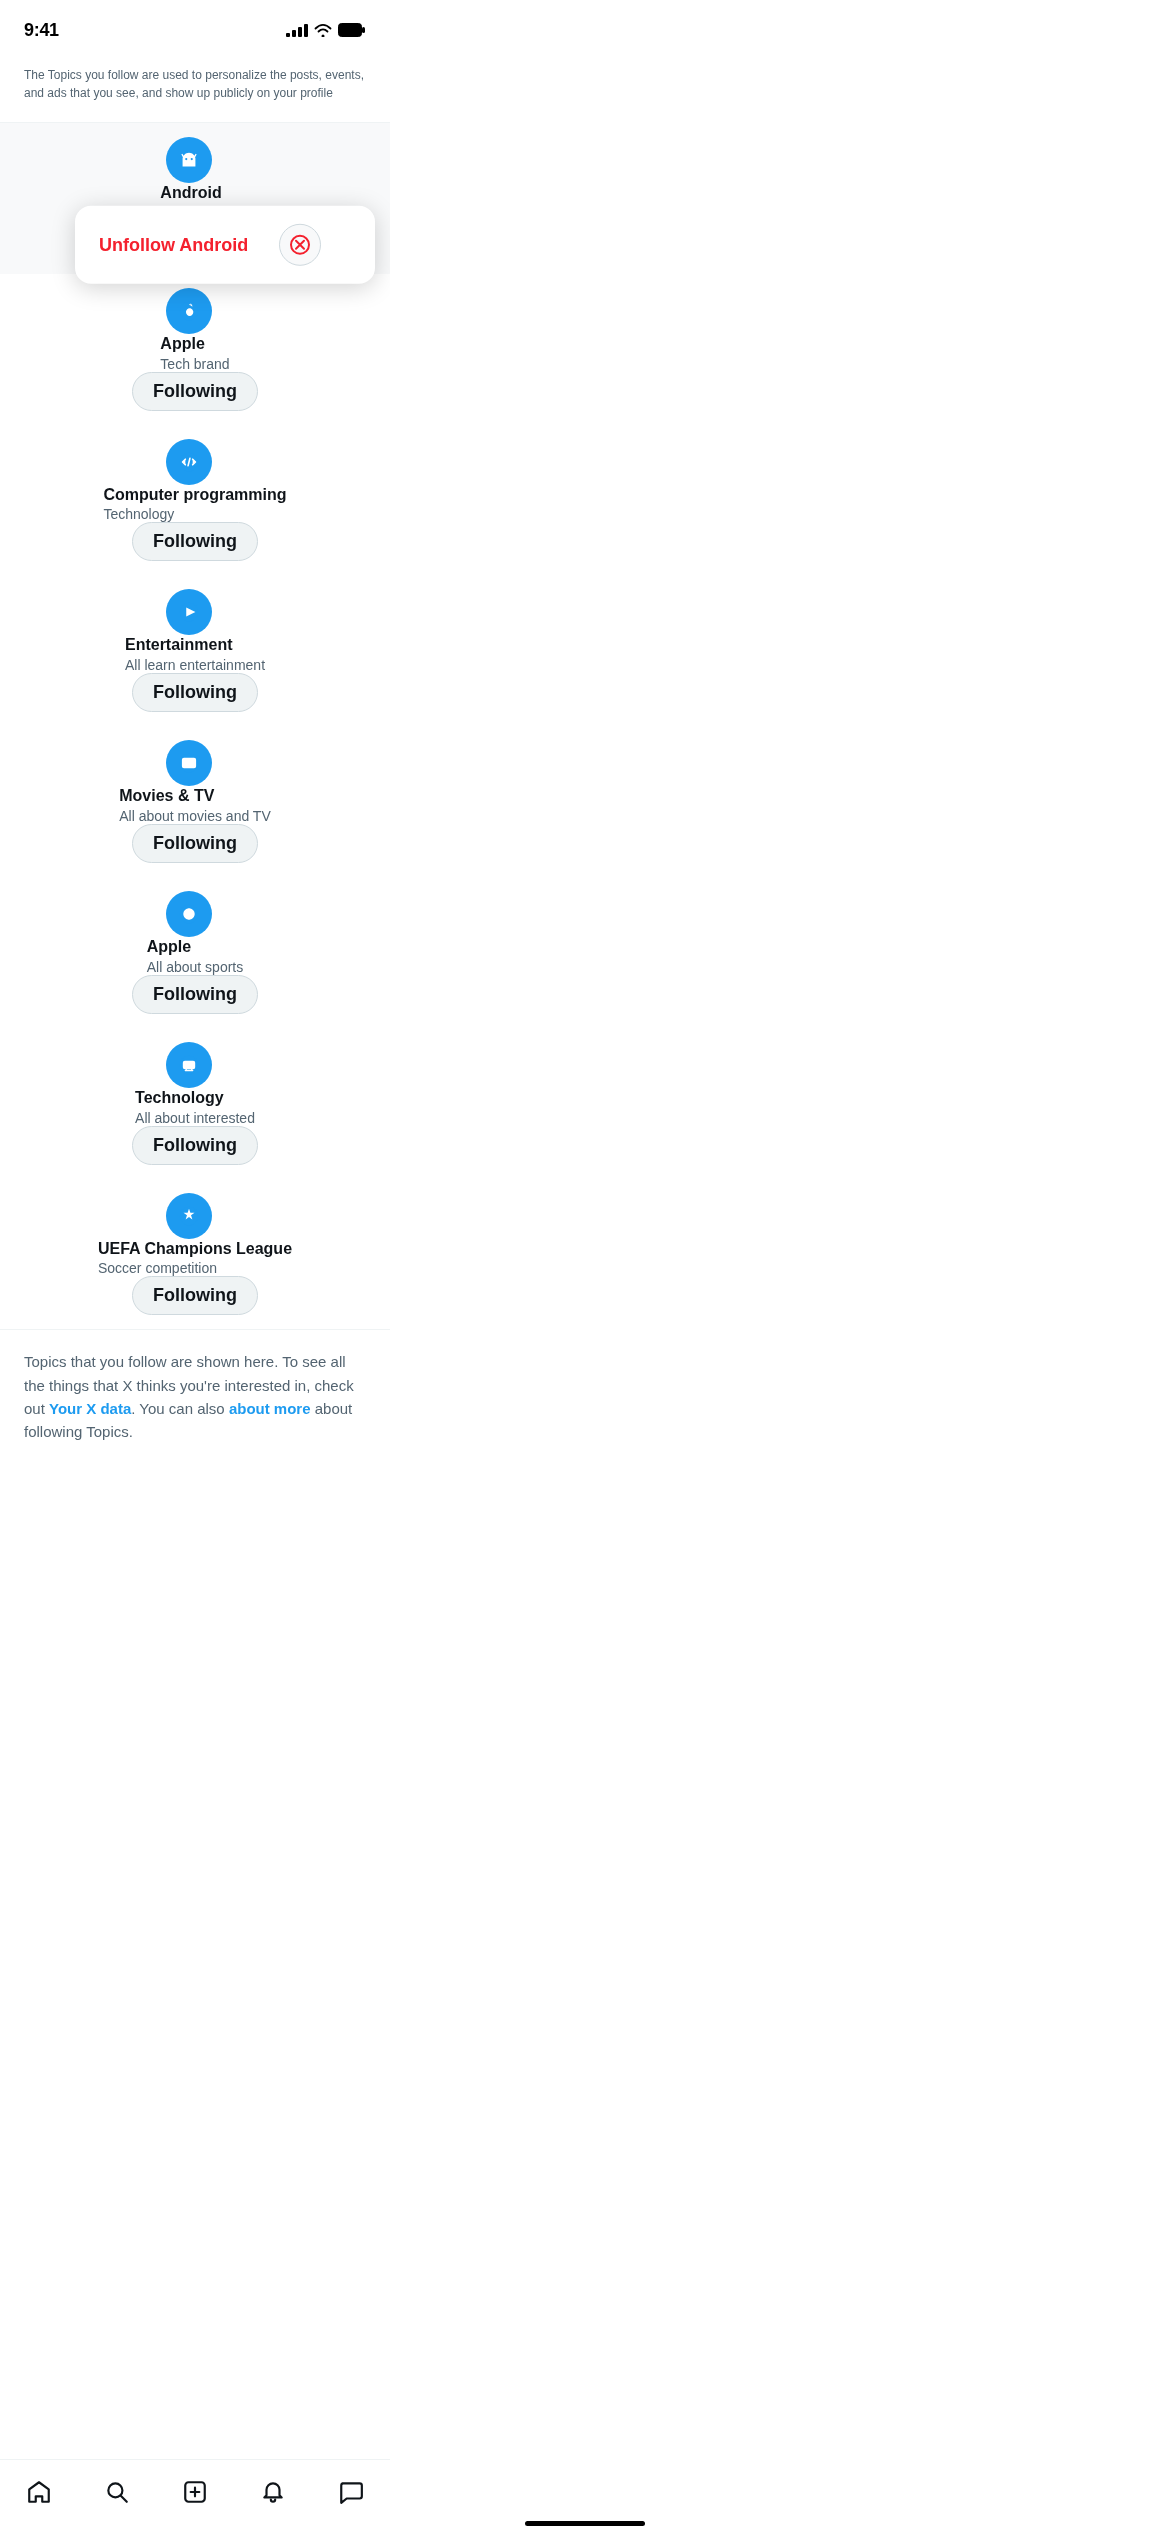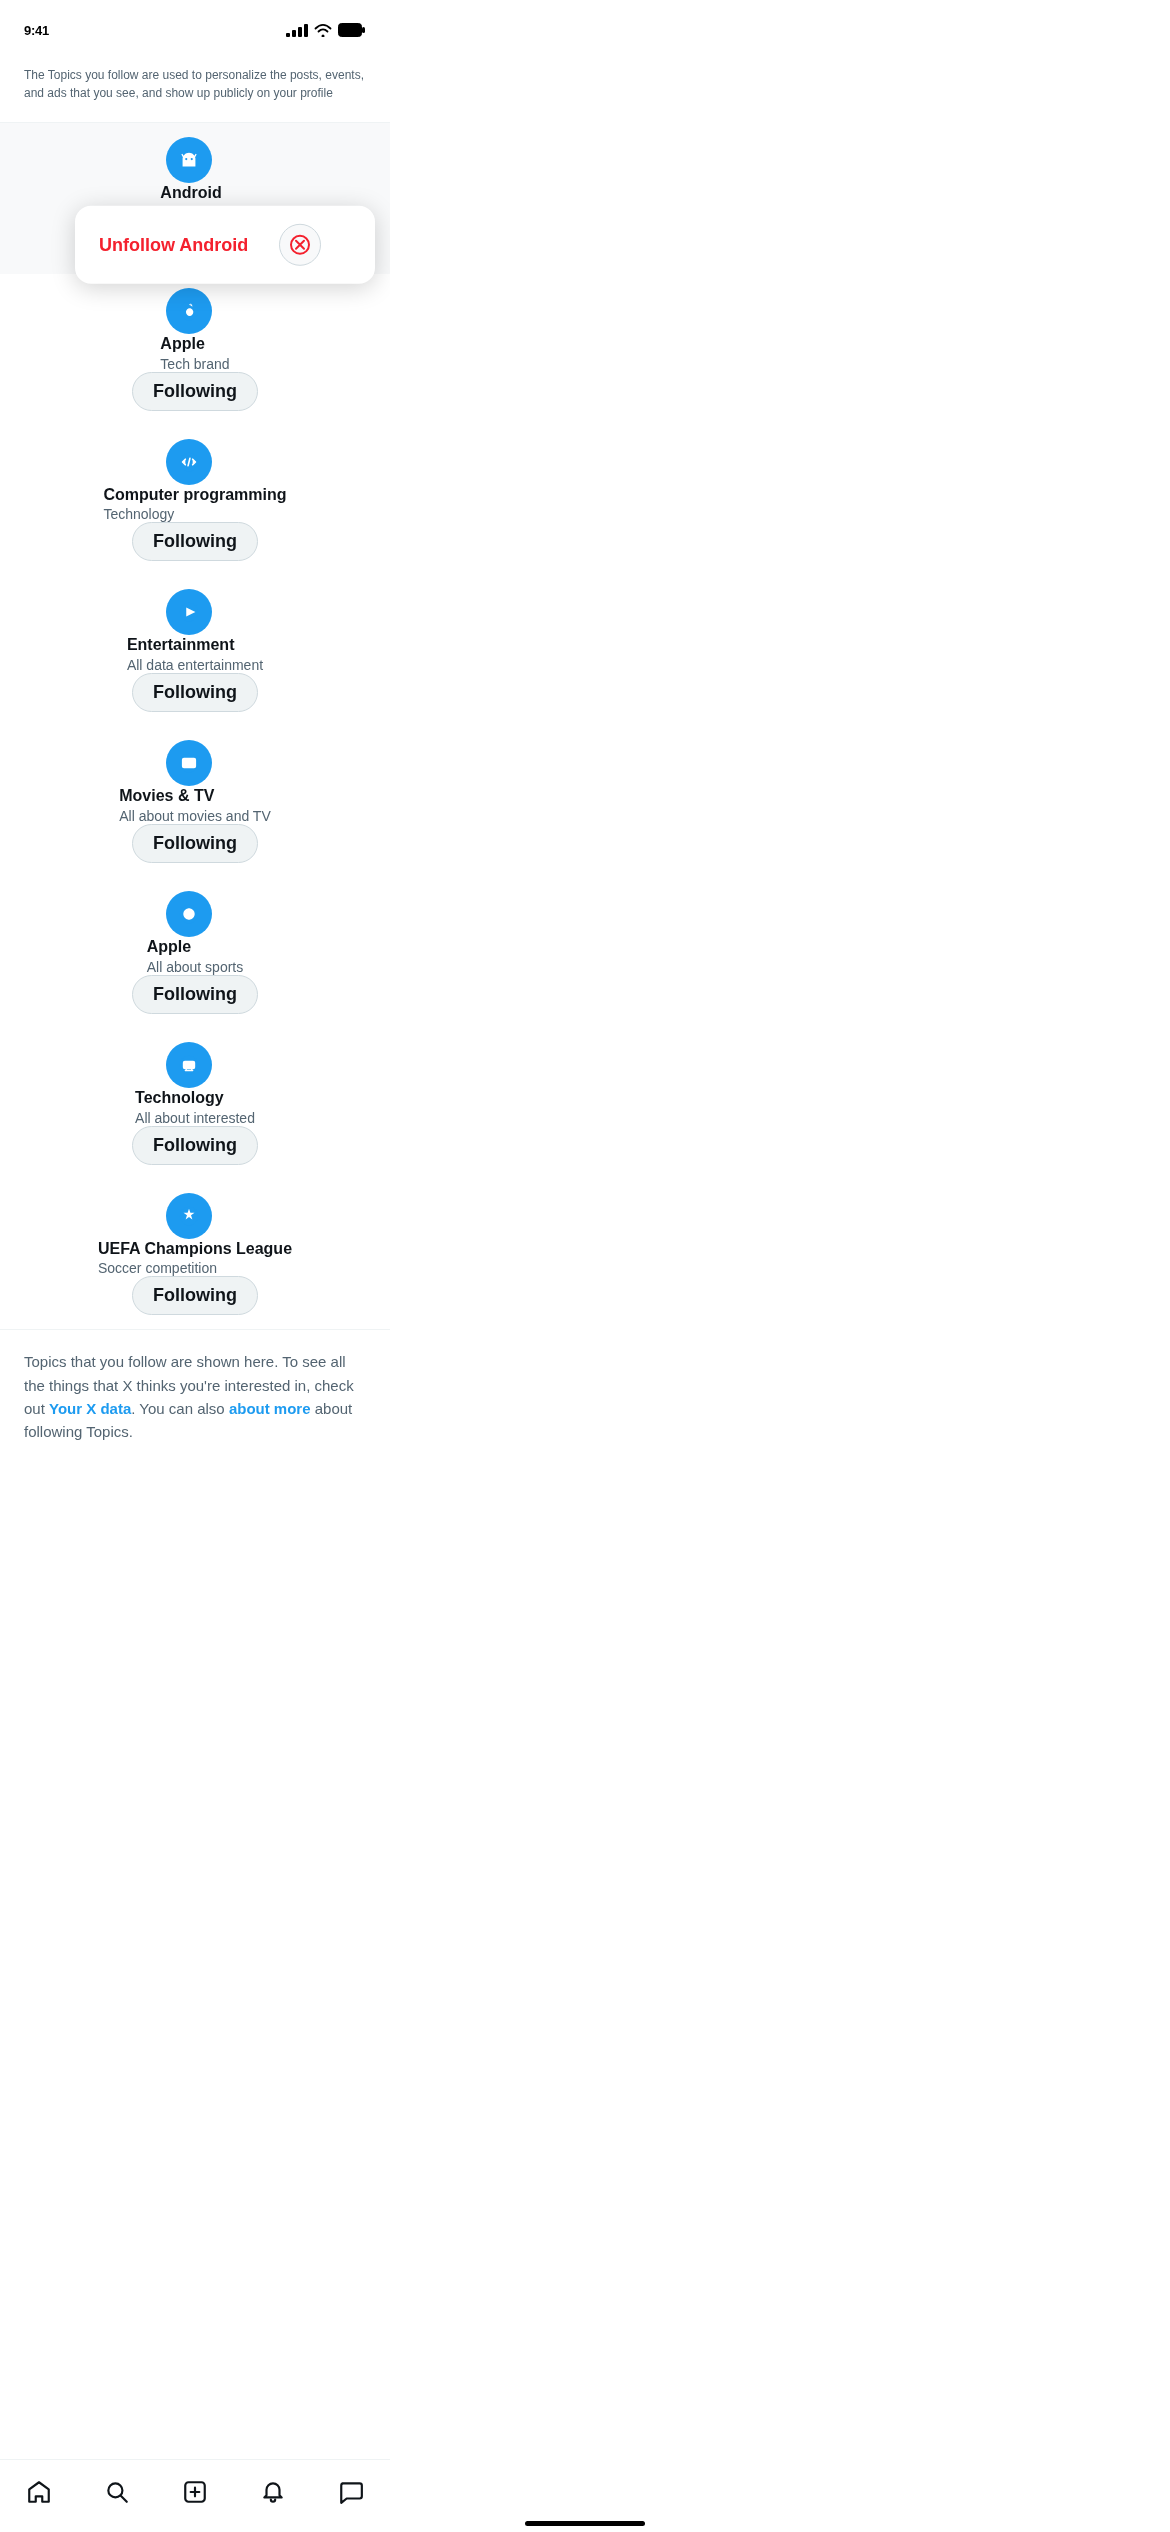--- a/index.html
+++ b/index.html
@@ -23,7 +23,7 @@
       height: 54px;
     }
     .status-time {
-      font-size: 13px;
+      font-size: 18px;
       font-weight: 600;
       color: #000;
       letter-spacing: -0.3px;

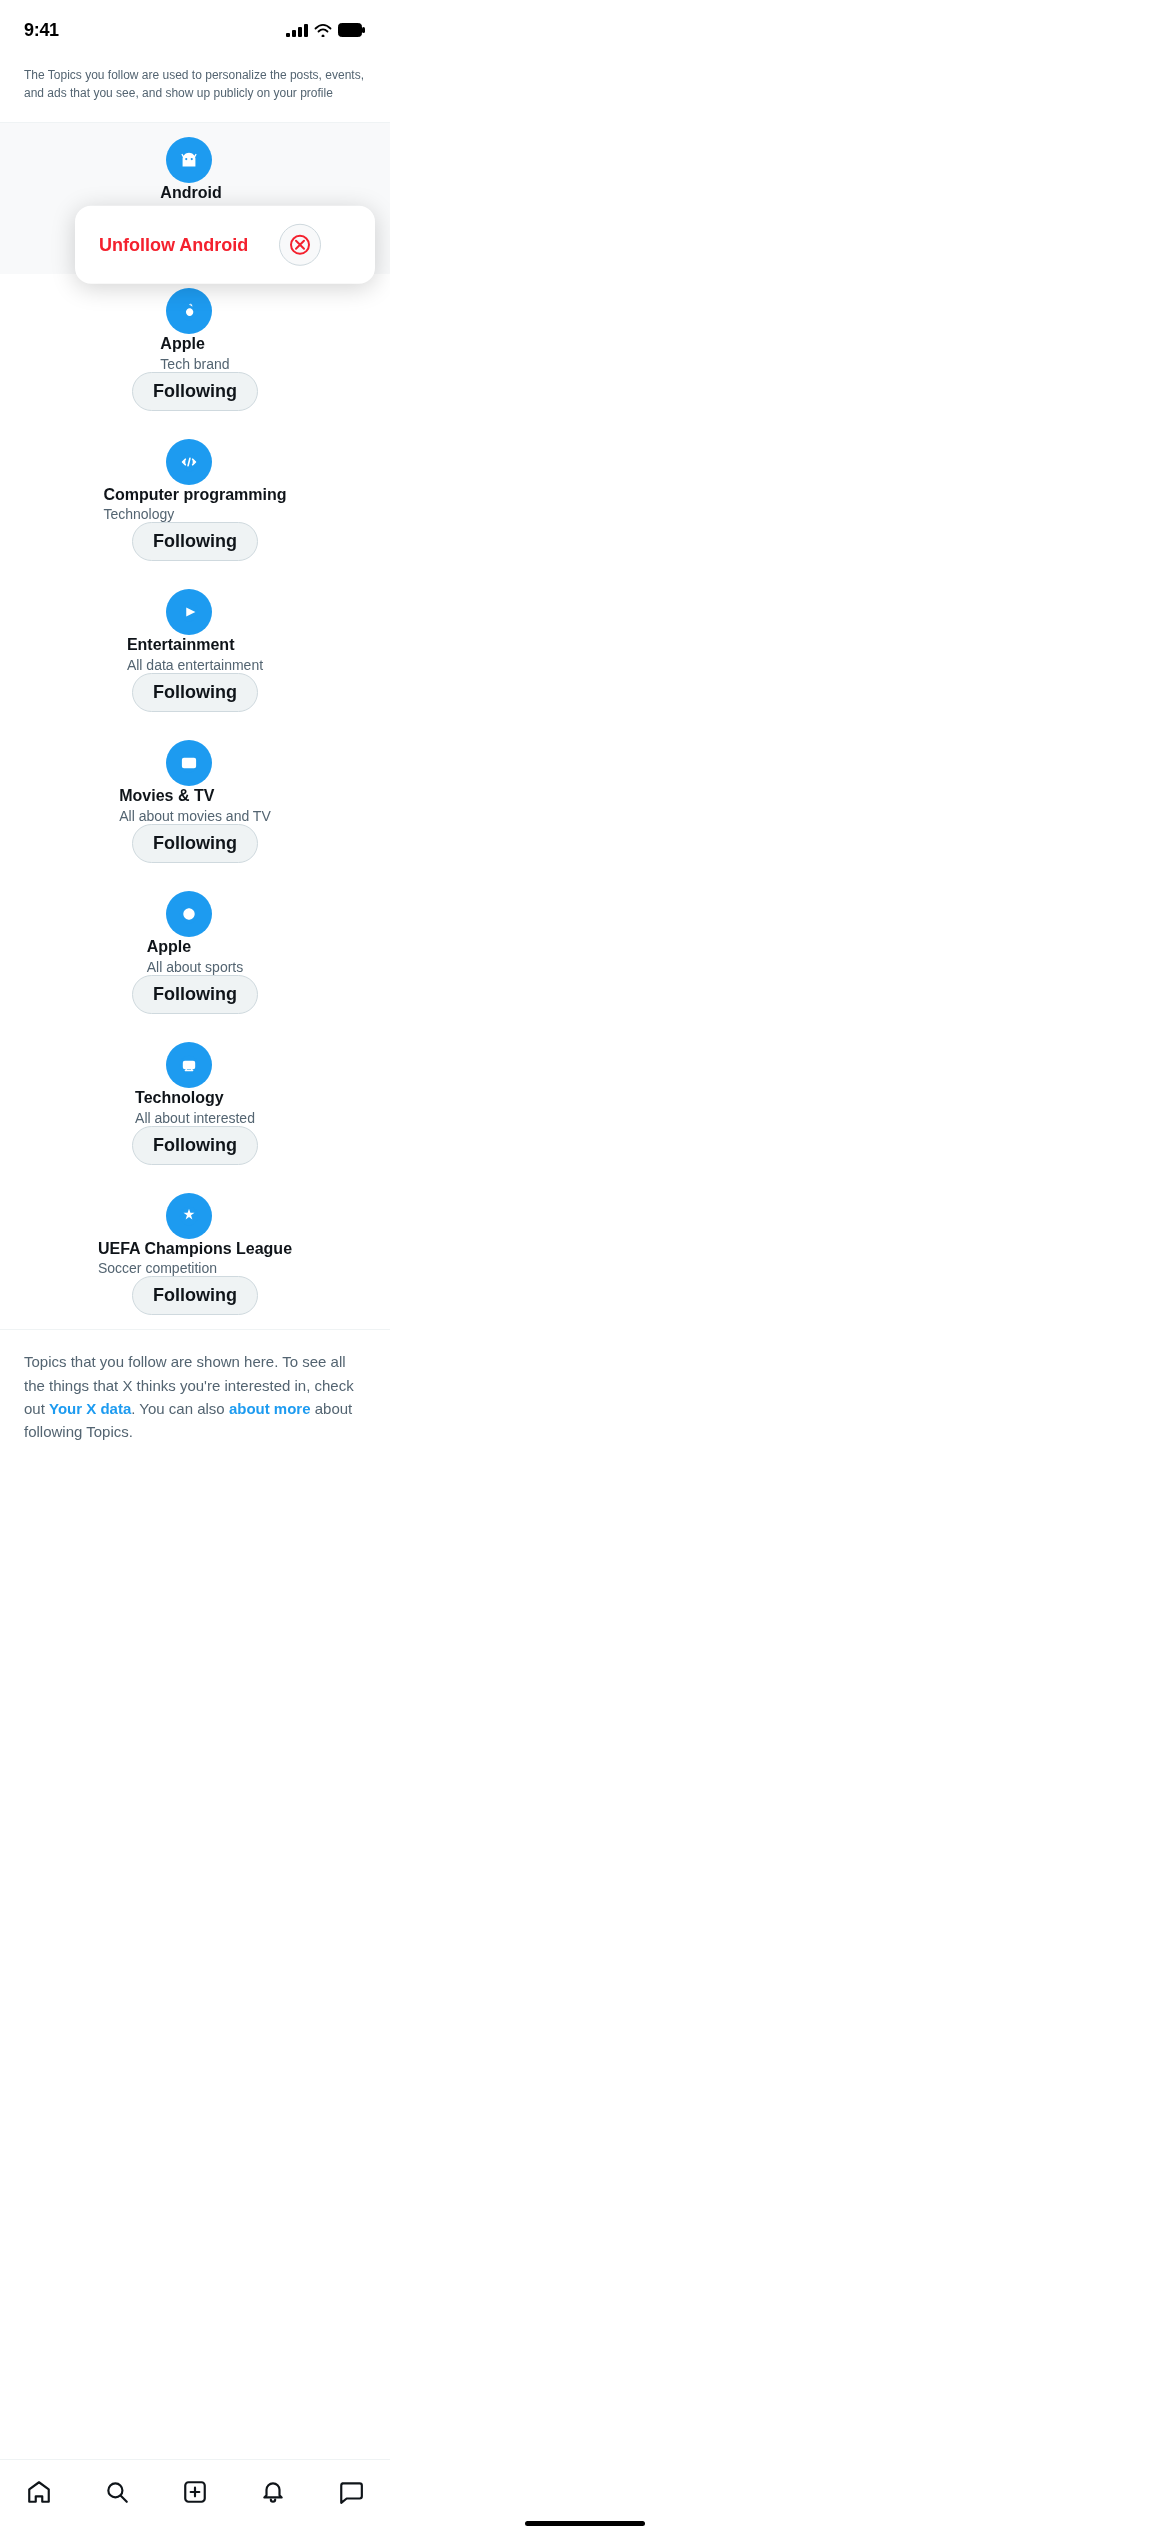--- a/index.html
+++ b/index.html
@@ -322,7 +322,7 @@
       </div>
       <div class="topic-info">
         <div class="topic-name">Entertainment</div>
-        <div class="topic-category">All data entertainment</div>
+        <div class="topic-category">All learn entertainment</div>
       </div>
       <button class="following-btn">Following</button>
     </div>

